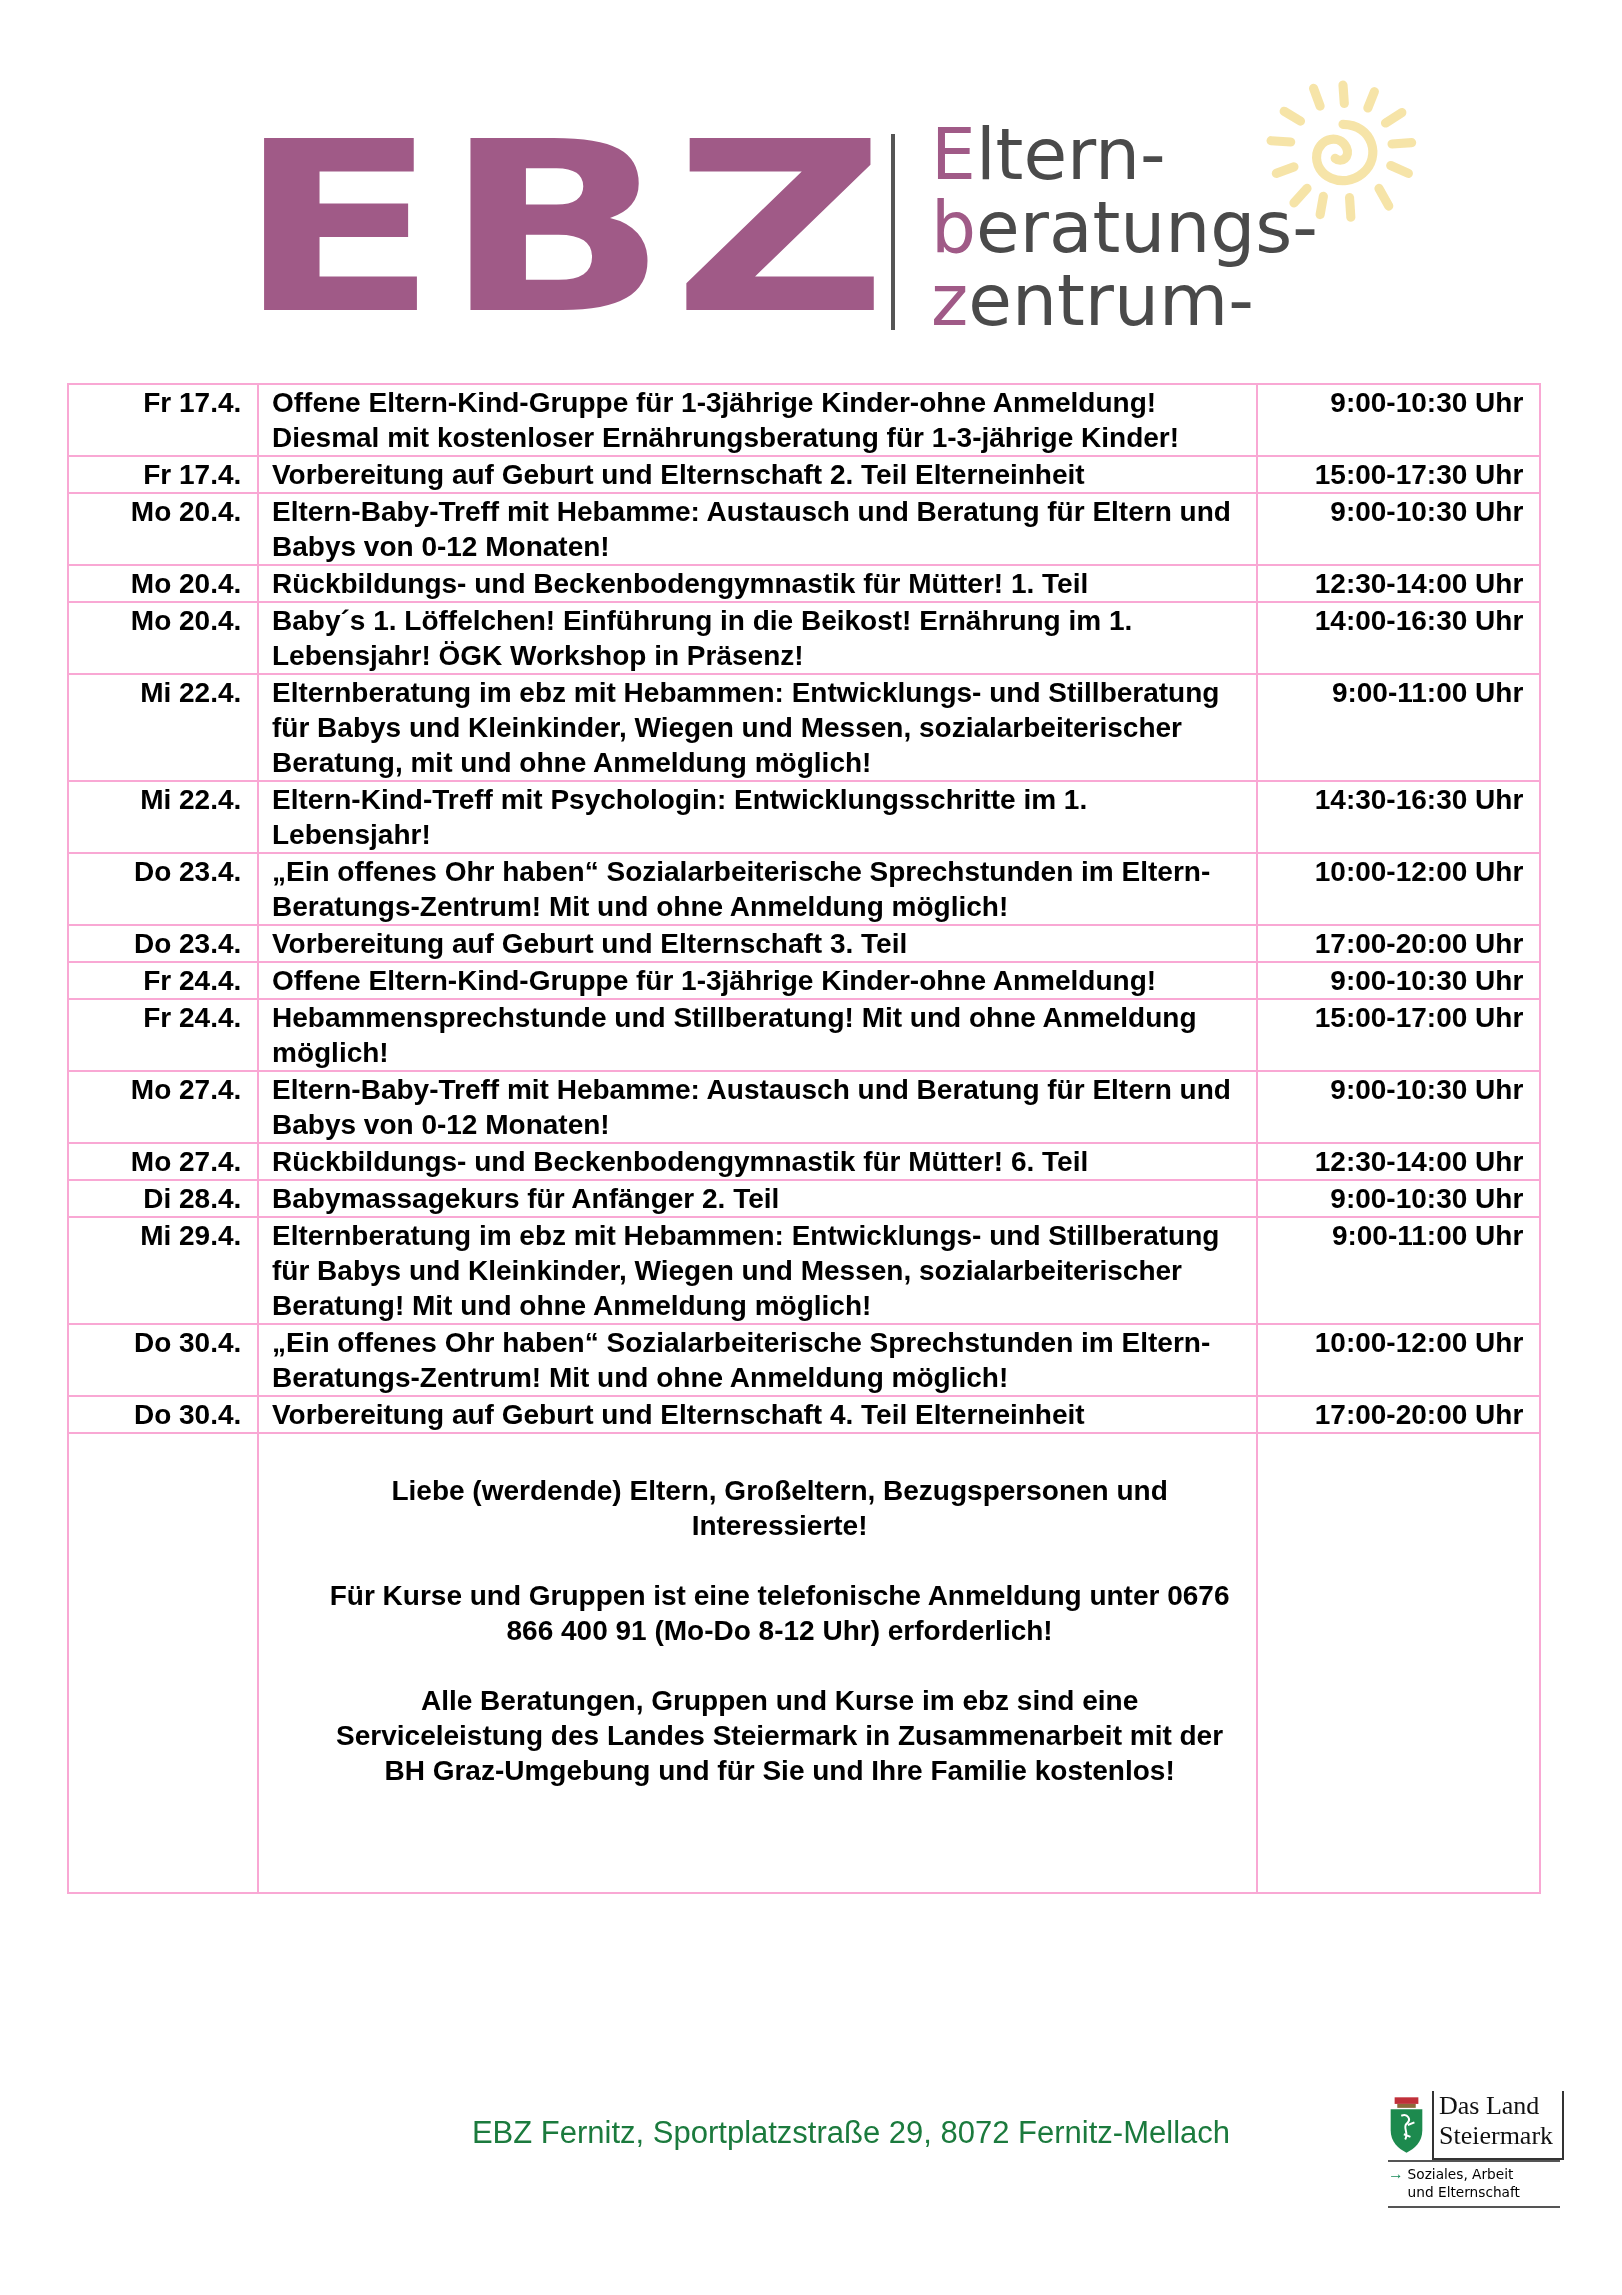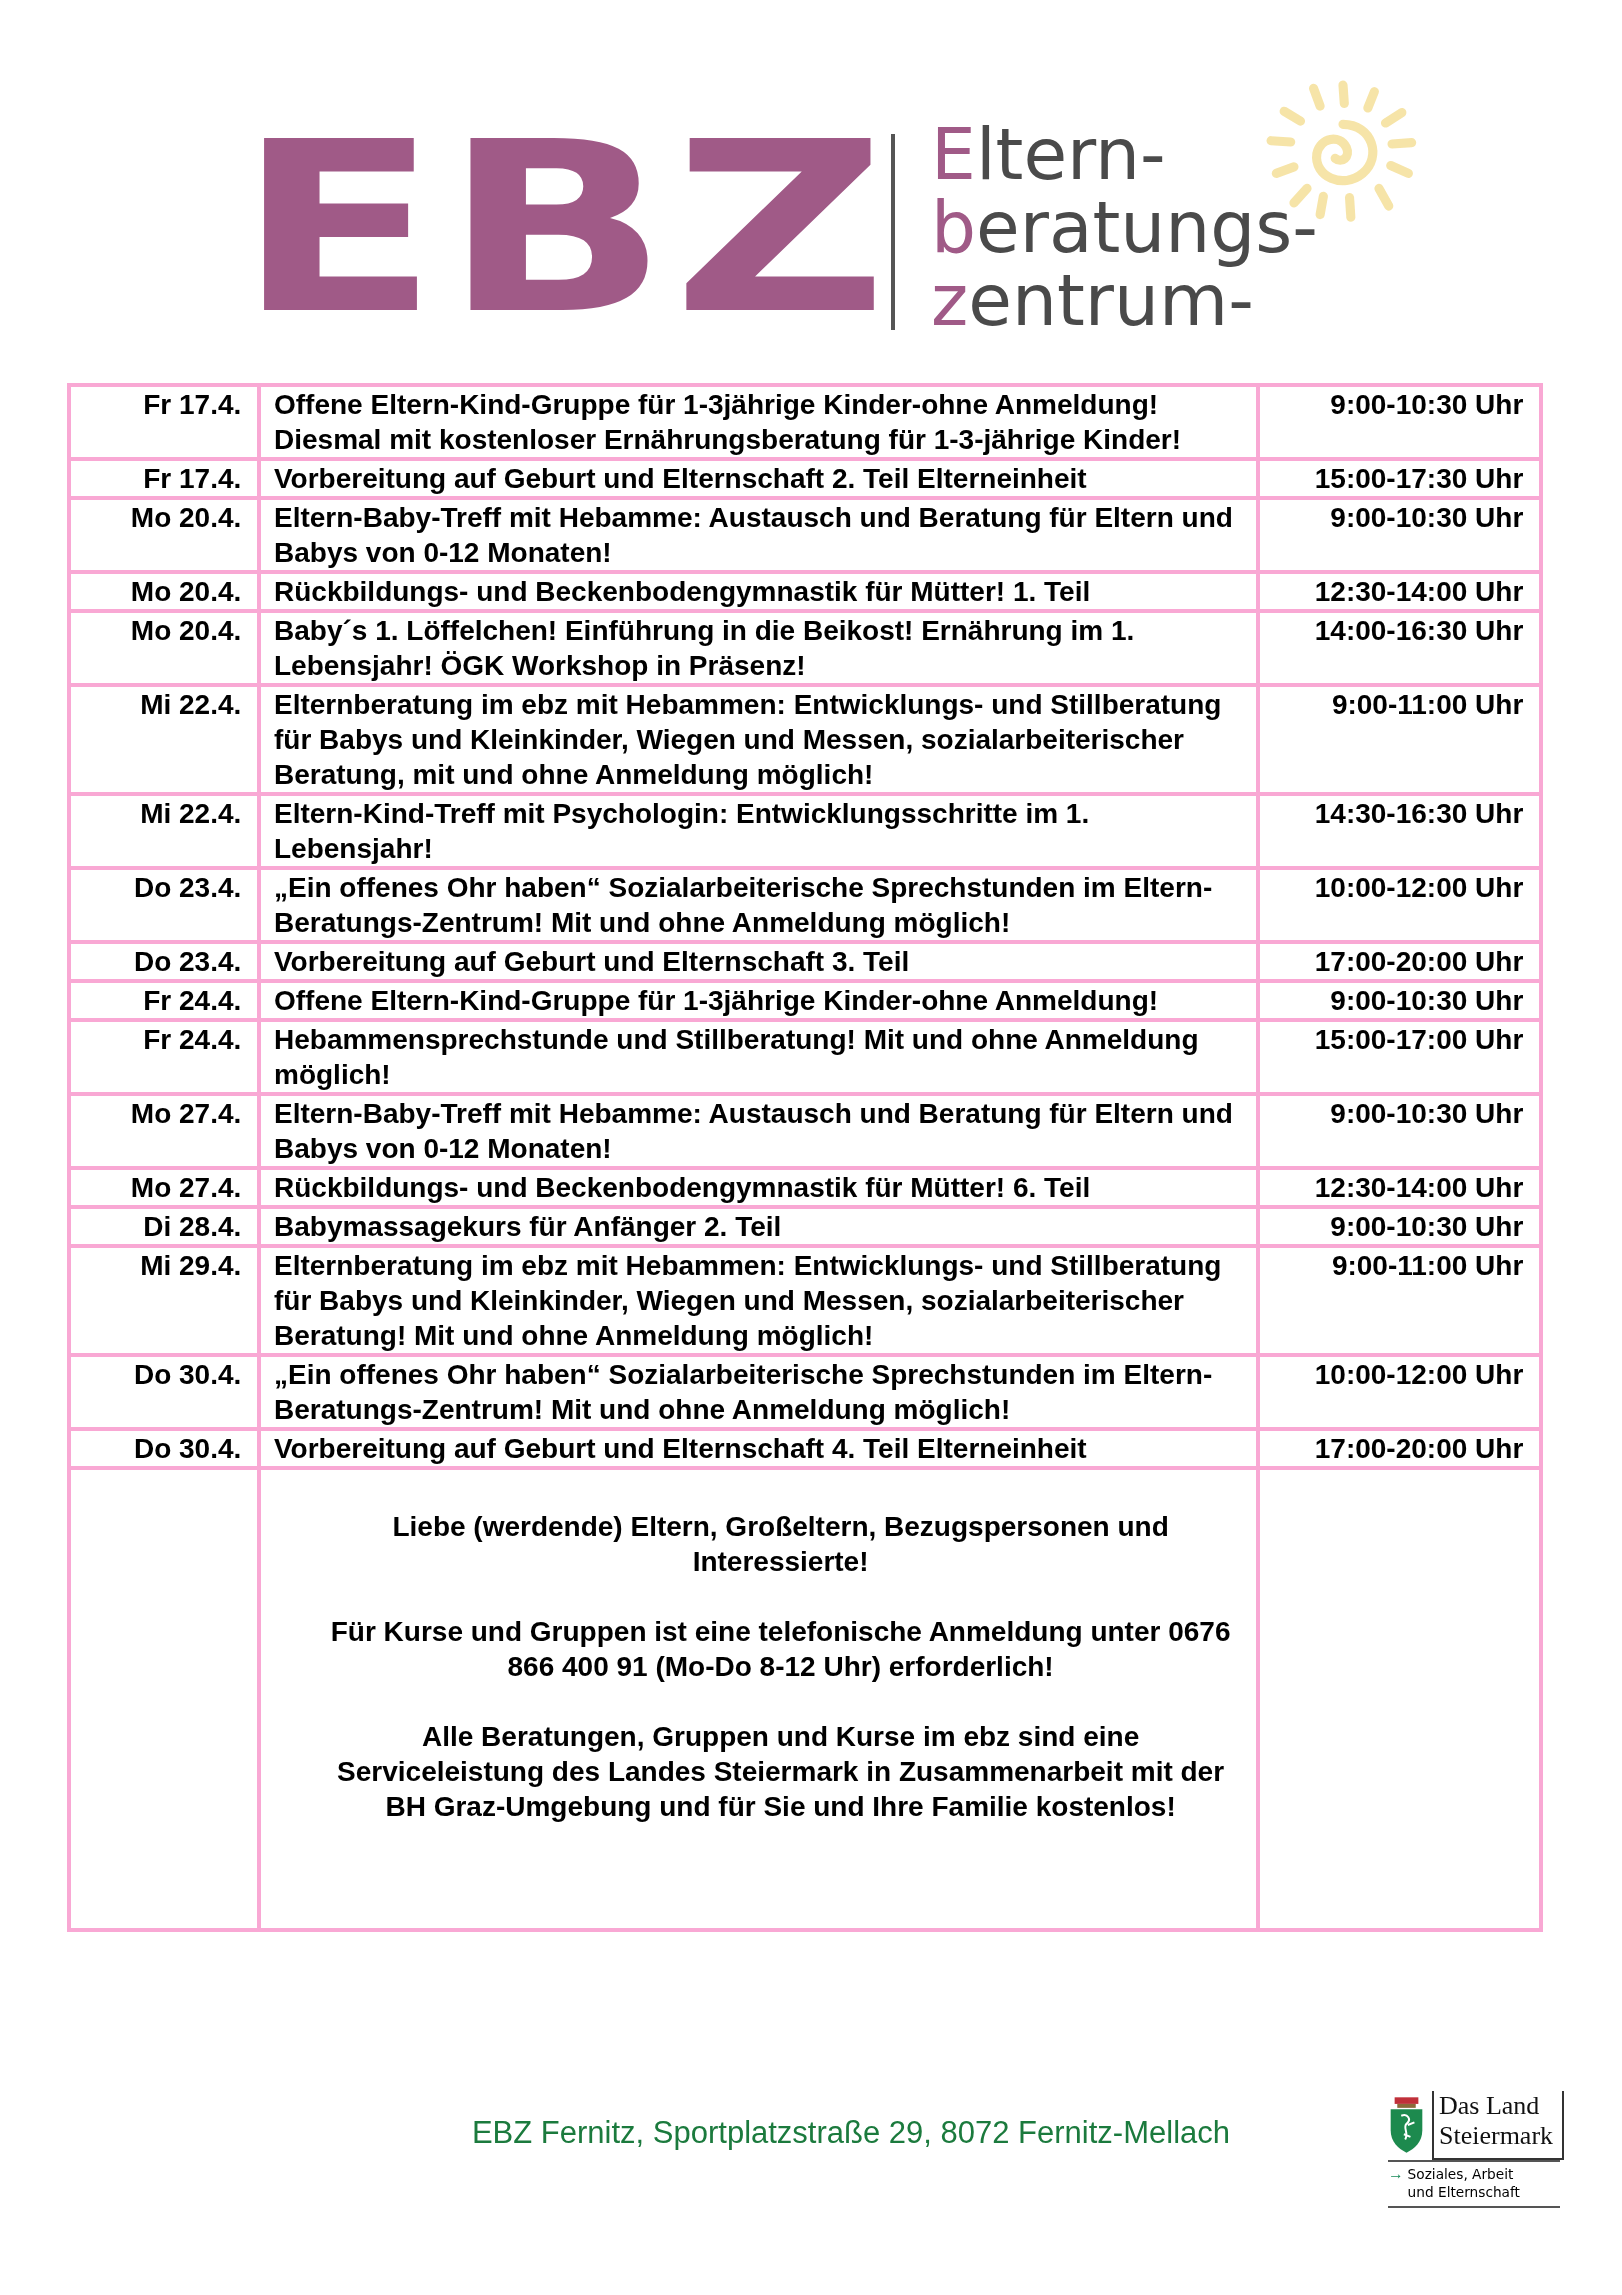--- a/index.html
+++ b/index.html
@@ -15,7 +15,7 @@
 
   
   .schedule { position: absolute; left: 67px; top: 383px; width: 1471px; border-collapse: collapse; table-layout: fixed; }
-  .schedule td { border: 4px solid #f9a8d4; vertical-align: top; font-weight: bold; font-size: 28px; line-height: 35px; padding: 0 11.8px 0 13px; }
+  .schedule td { border: 2px solid #f9a8d4; vertical-align: top; font-weight: bold; font-size: 28px; line-height: 35px; padding: 0 11.8px 0 13px; }
   .schedule col.c-date { width: 190px; }
   .schedule col.c-desc { width: 999px; }
   .schedule col.c-time { width: 283px; }

